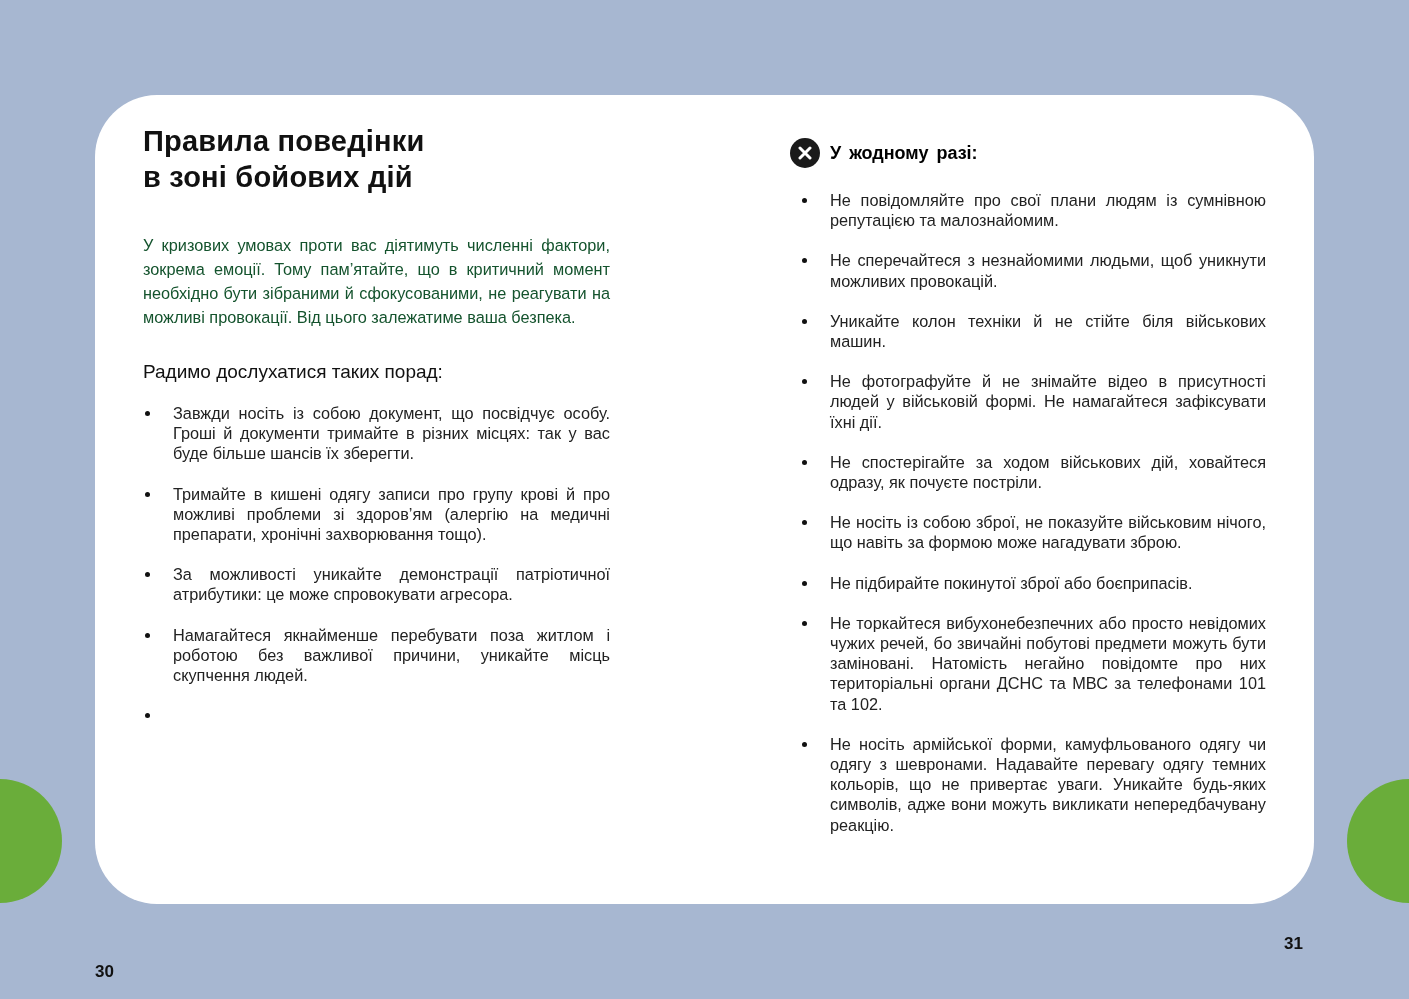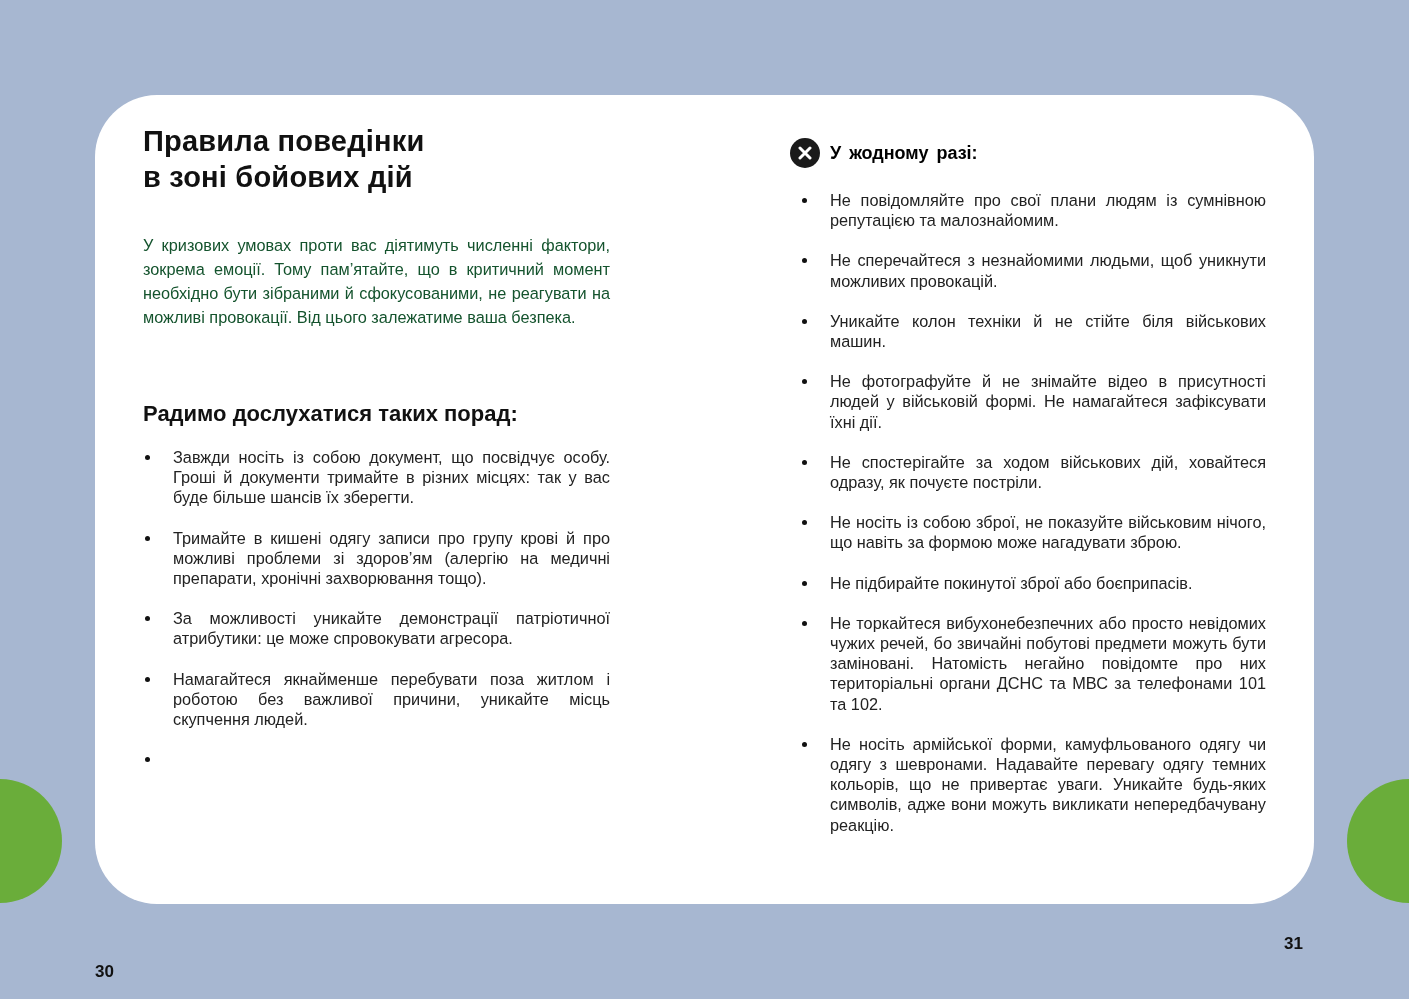--- a/index.html
+++ b/index.html
@@ -37,7 +37,7 @@
     color: #14532d;
   }
   .subhead {
-    margin-top: 72px; font-size: 22px; font-weight: bold; color: #111;
+    margin-top: 32px; font-size: 19px; font-weight: normal; color: #111;
   }
   ul.bullets {
     list-style: none; margin: 20px 0 0 0; padding: 0;

